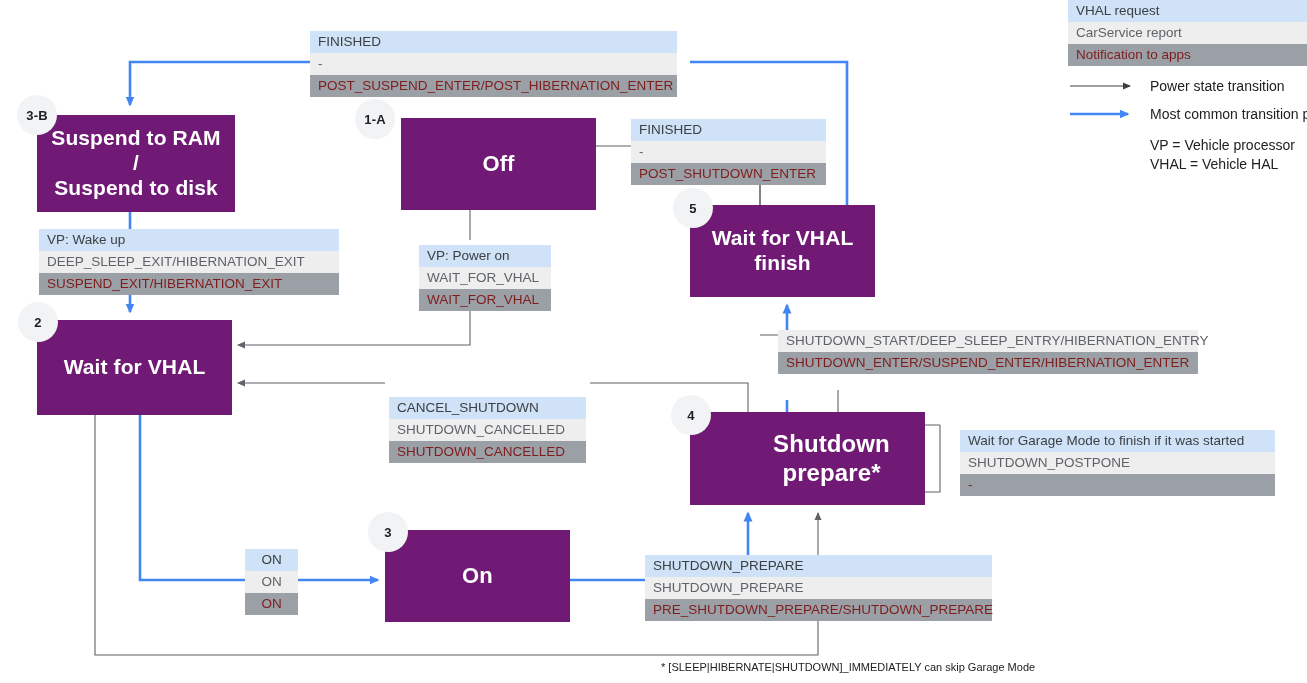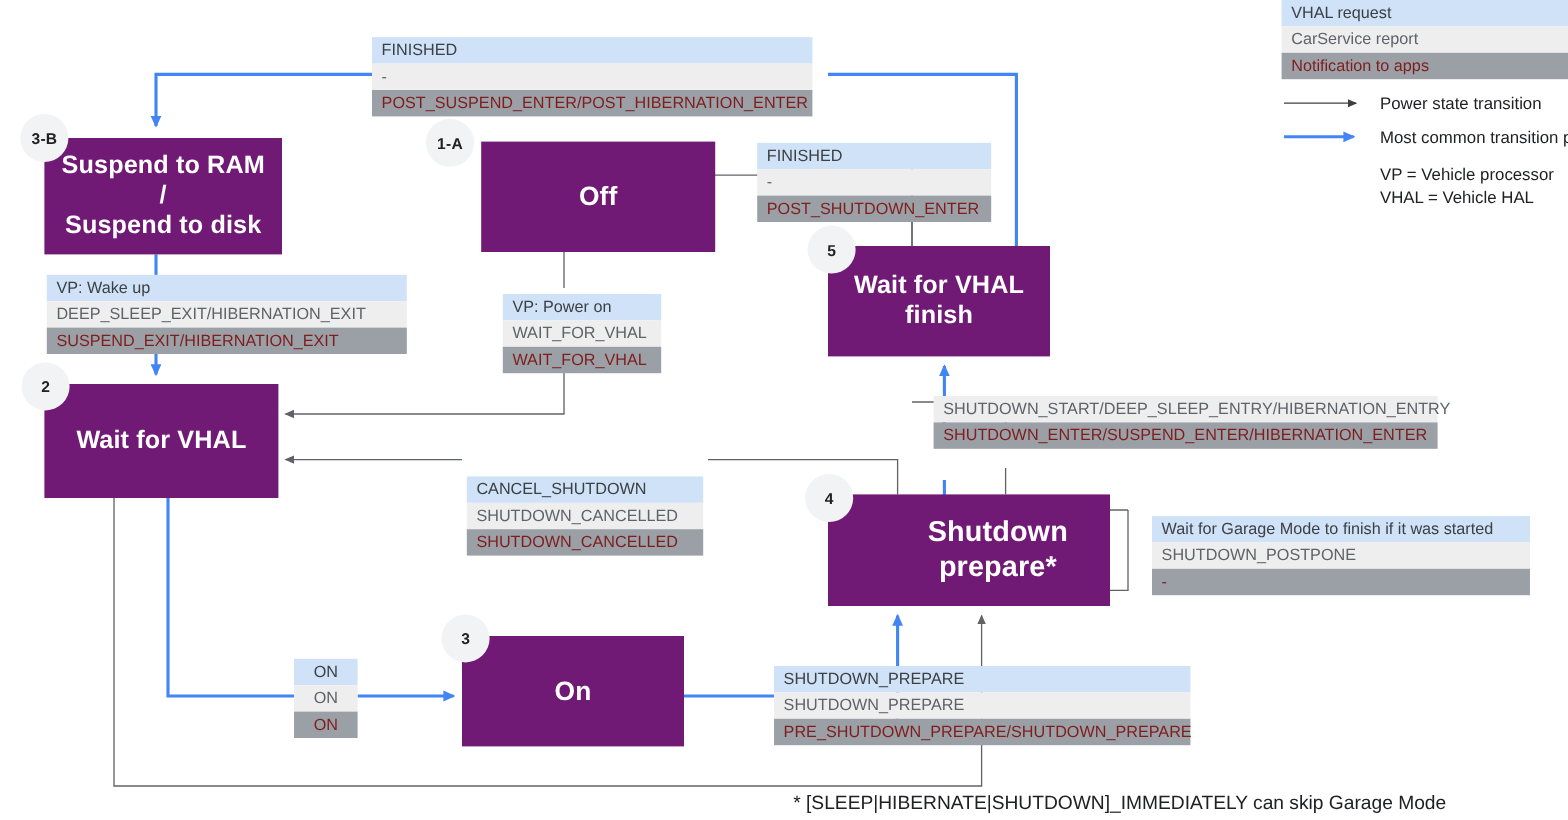--- a/index.html
+++ b/index.html
@@ -109,7 +109,7 @@
 
   .footnote {
     position: absolute;
-    font-size: 16px;
+    font-size: 11px;
     color: #202124;
     white-space: nowrap;
     z-index: 5;

